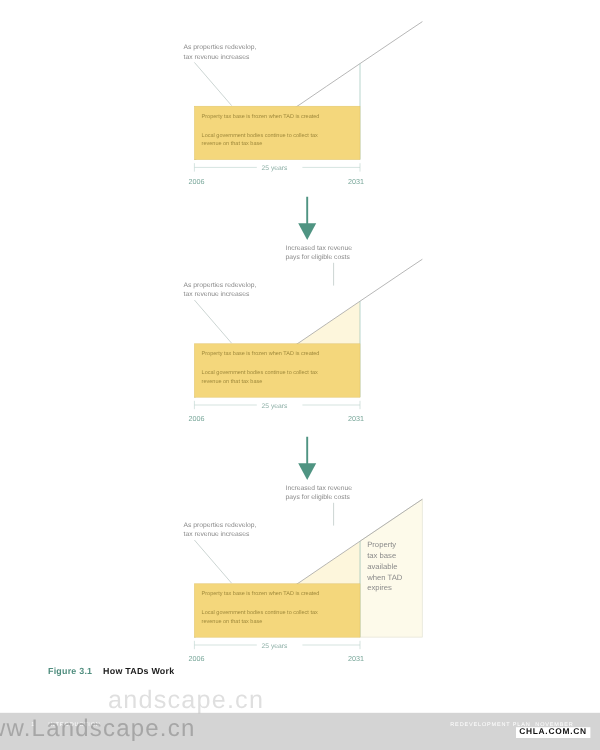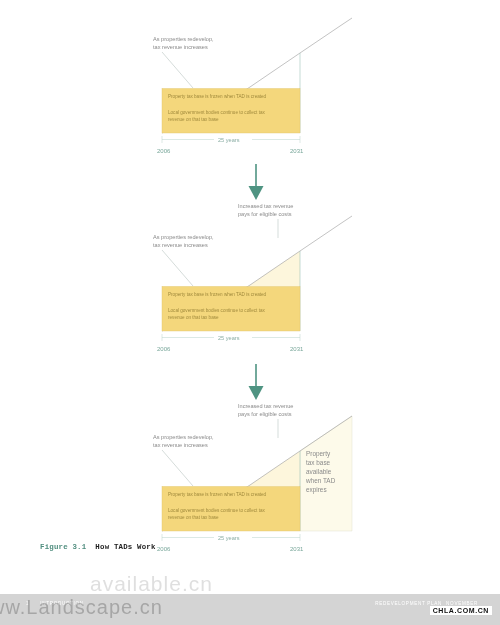--- a/index.html
+++ b/index.html
@@ -122,9 +122,9 @@
   .caption {
     position: absolute;
     left: 40px;
-    top: 543px;
+    top: 555px;
     font-size: 7.4px;
-    font-family: Liberation Mono, monospace;
+    font-family: Liberation Sans, sans-serif;
     font-weight: bold;
     letter-spacing: 0.2px;
     white-space: nowrap;

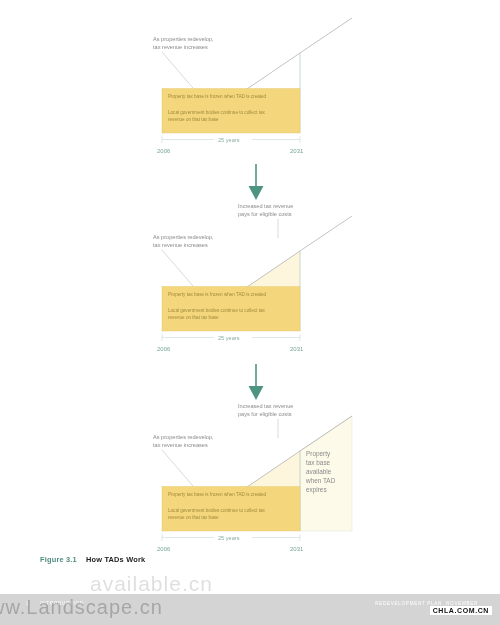--- a/index.html
+++ b/index.html
@@ -334,7 +334,7 @@
 
   </div>
 
-  <div class="wm-mid">available.cn</div>
+  <div class="wm-mid">andscape.cn</div>
   <div class="wm-left">ww.Landscape.cn</div>
   <div class="wm-badge">CHLA.COM.CN</div>
 

